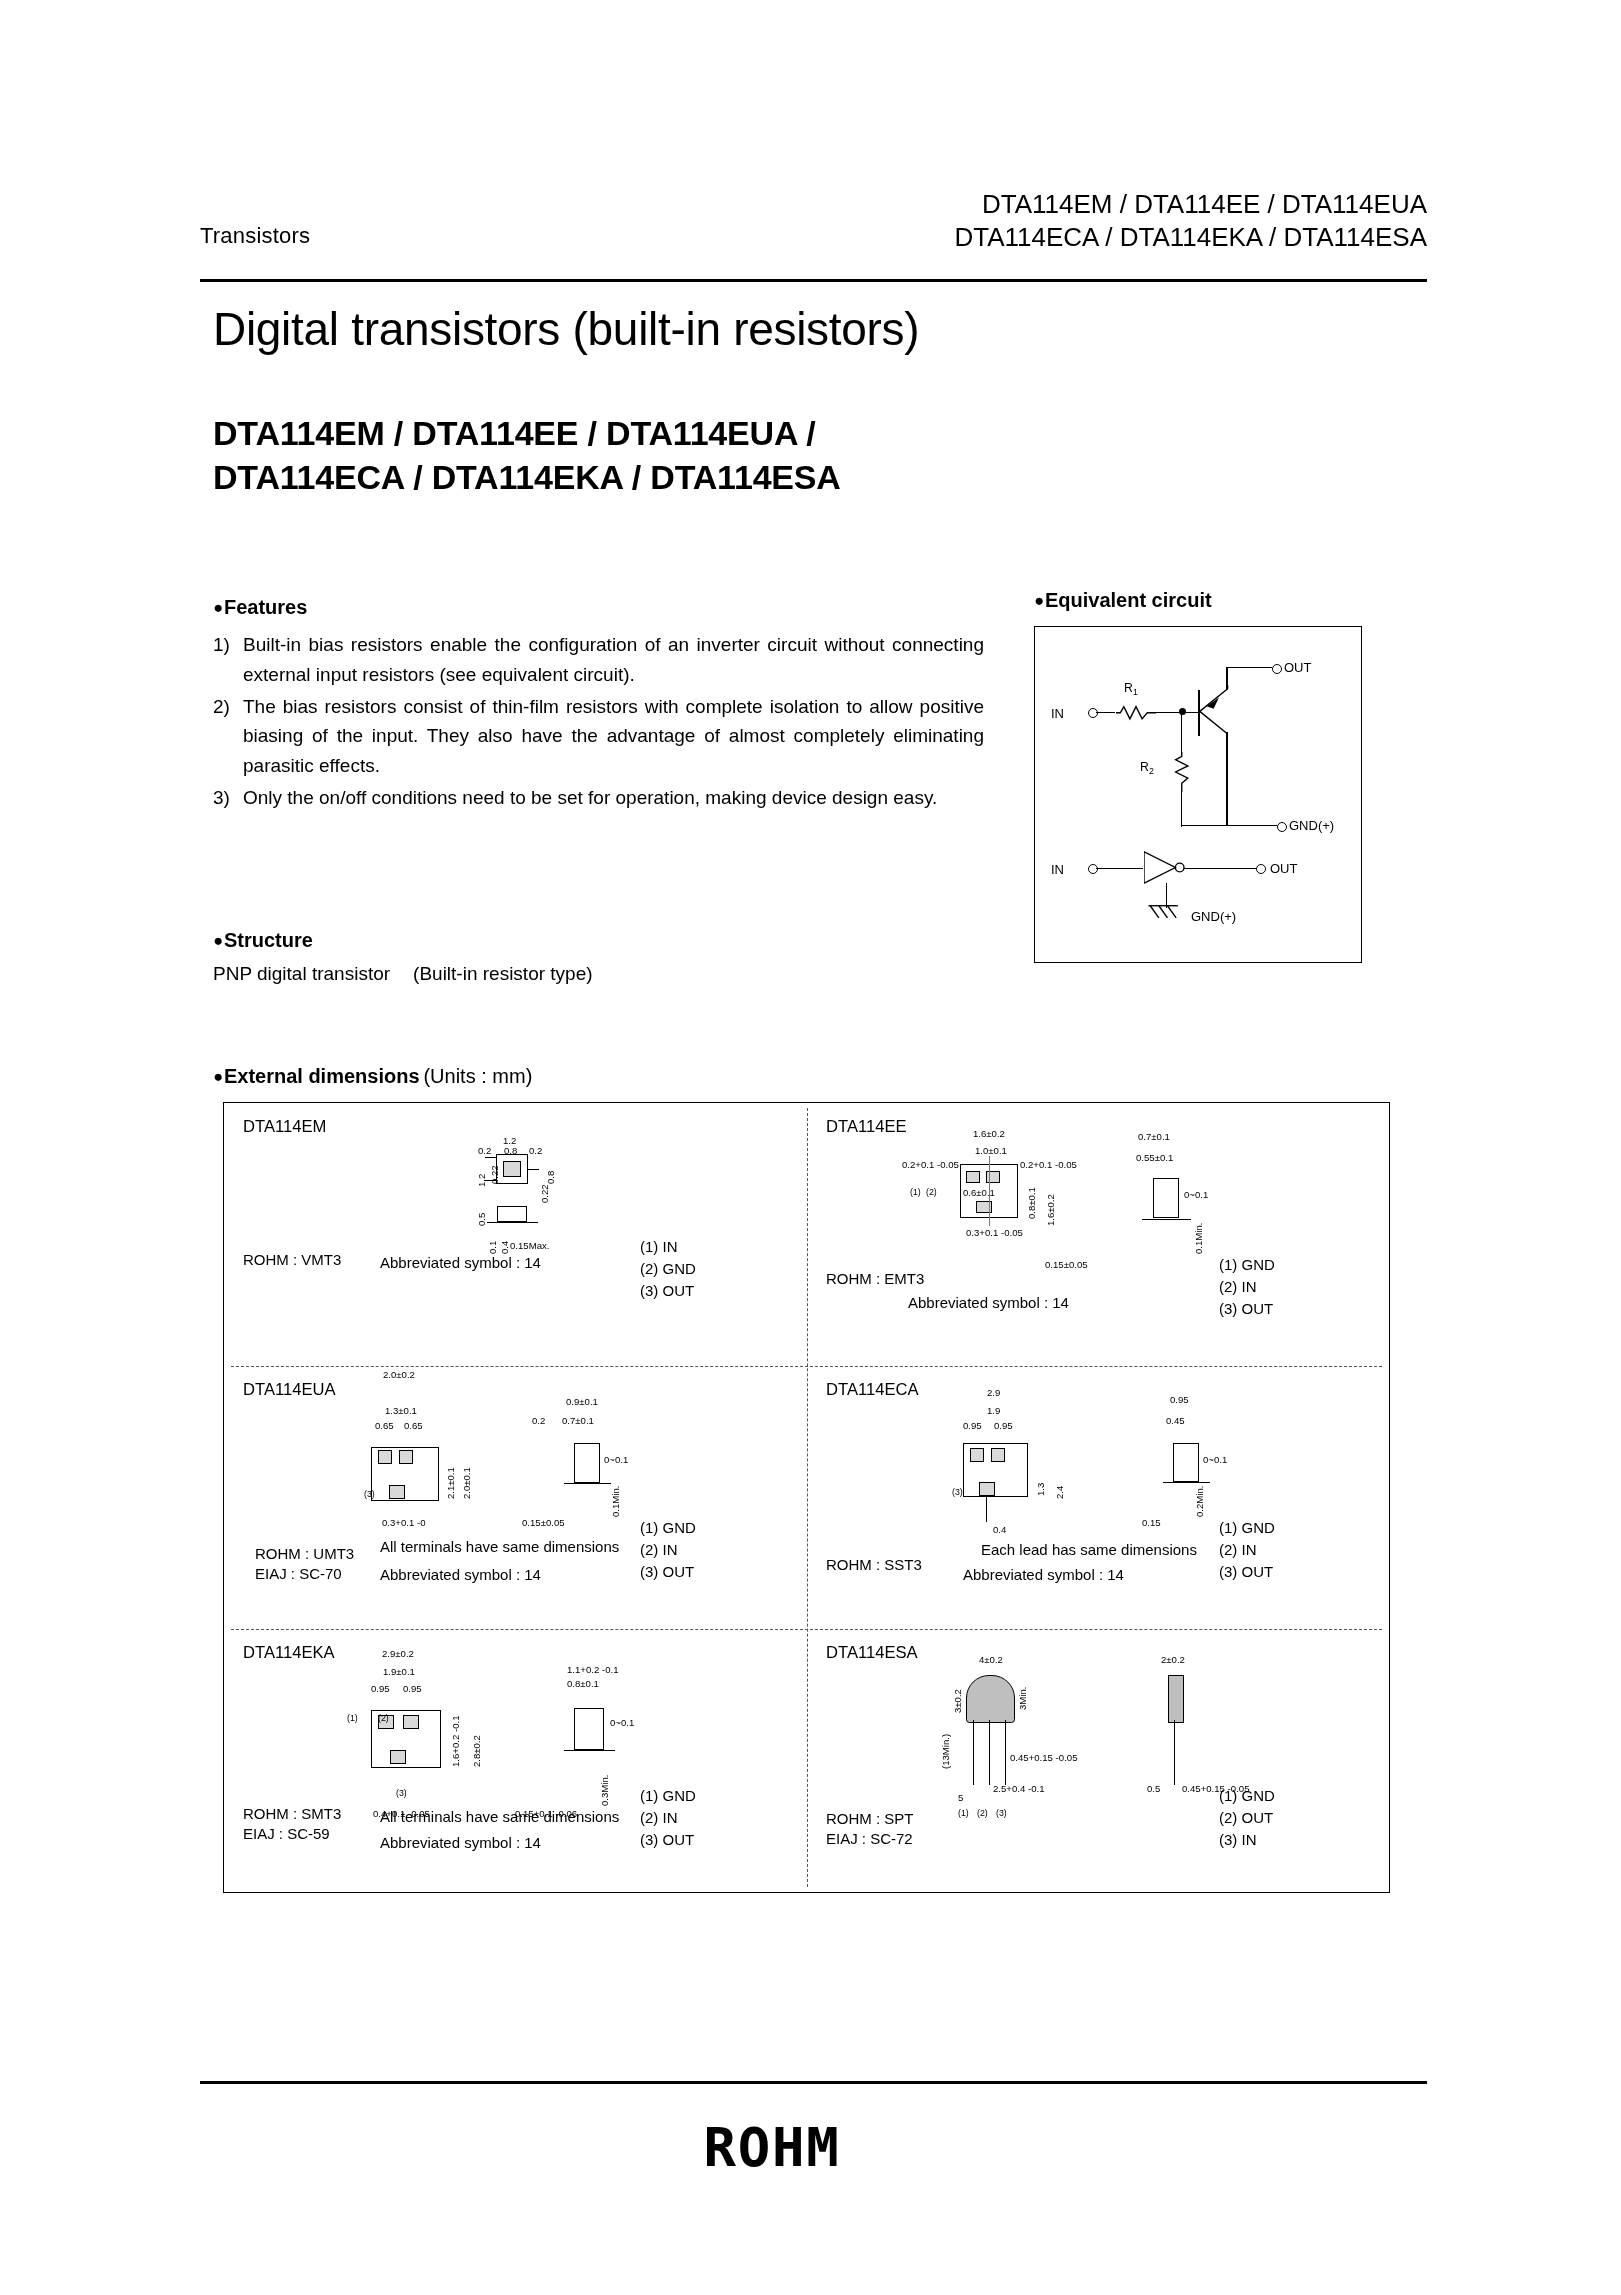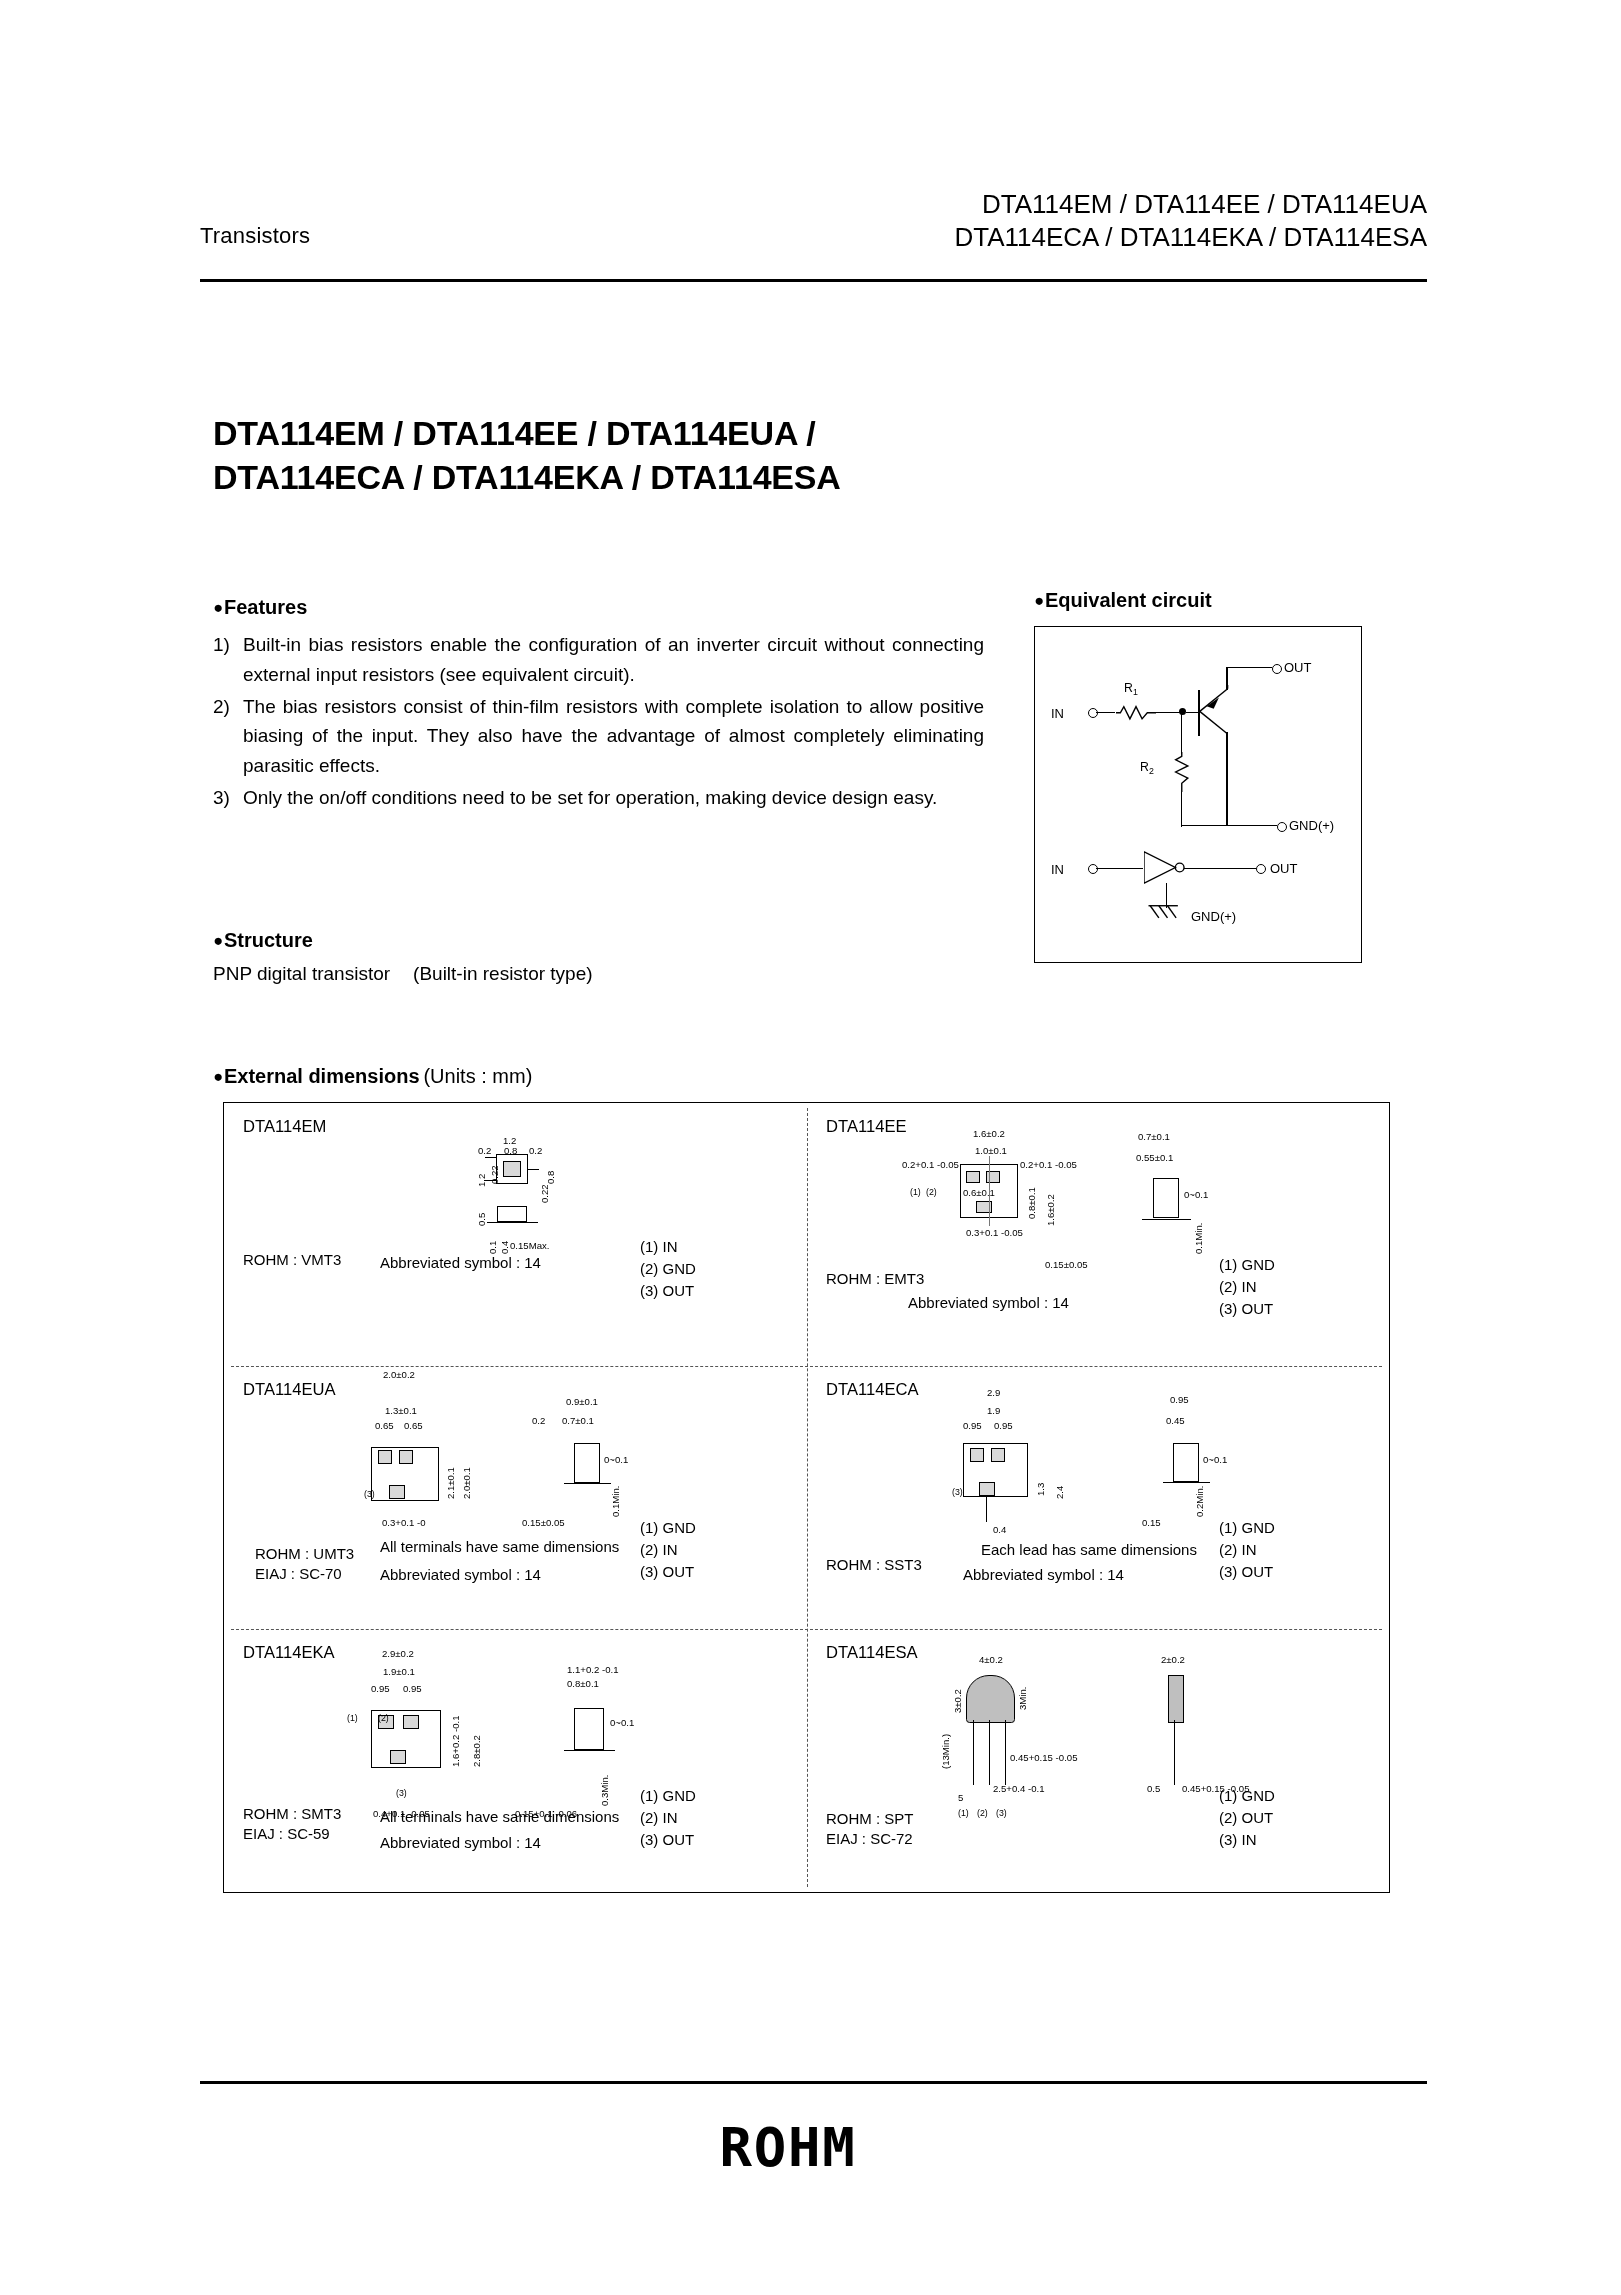--- a/index.html
+++ b/index.html
@@ -268,6 +268,7 @@
   </div>
   <div class="header-rule"></div>
 
+  <div class="doc-title">Digital transistors (built-in resistors)</div>
   <div class="part-title">
     <div>DTA114EM / DTA114EE / DTA114EUA /</div>
     <div>DTA114ECA / DTA114EKA / DTA114ESA</div>

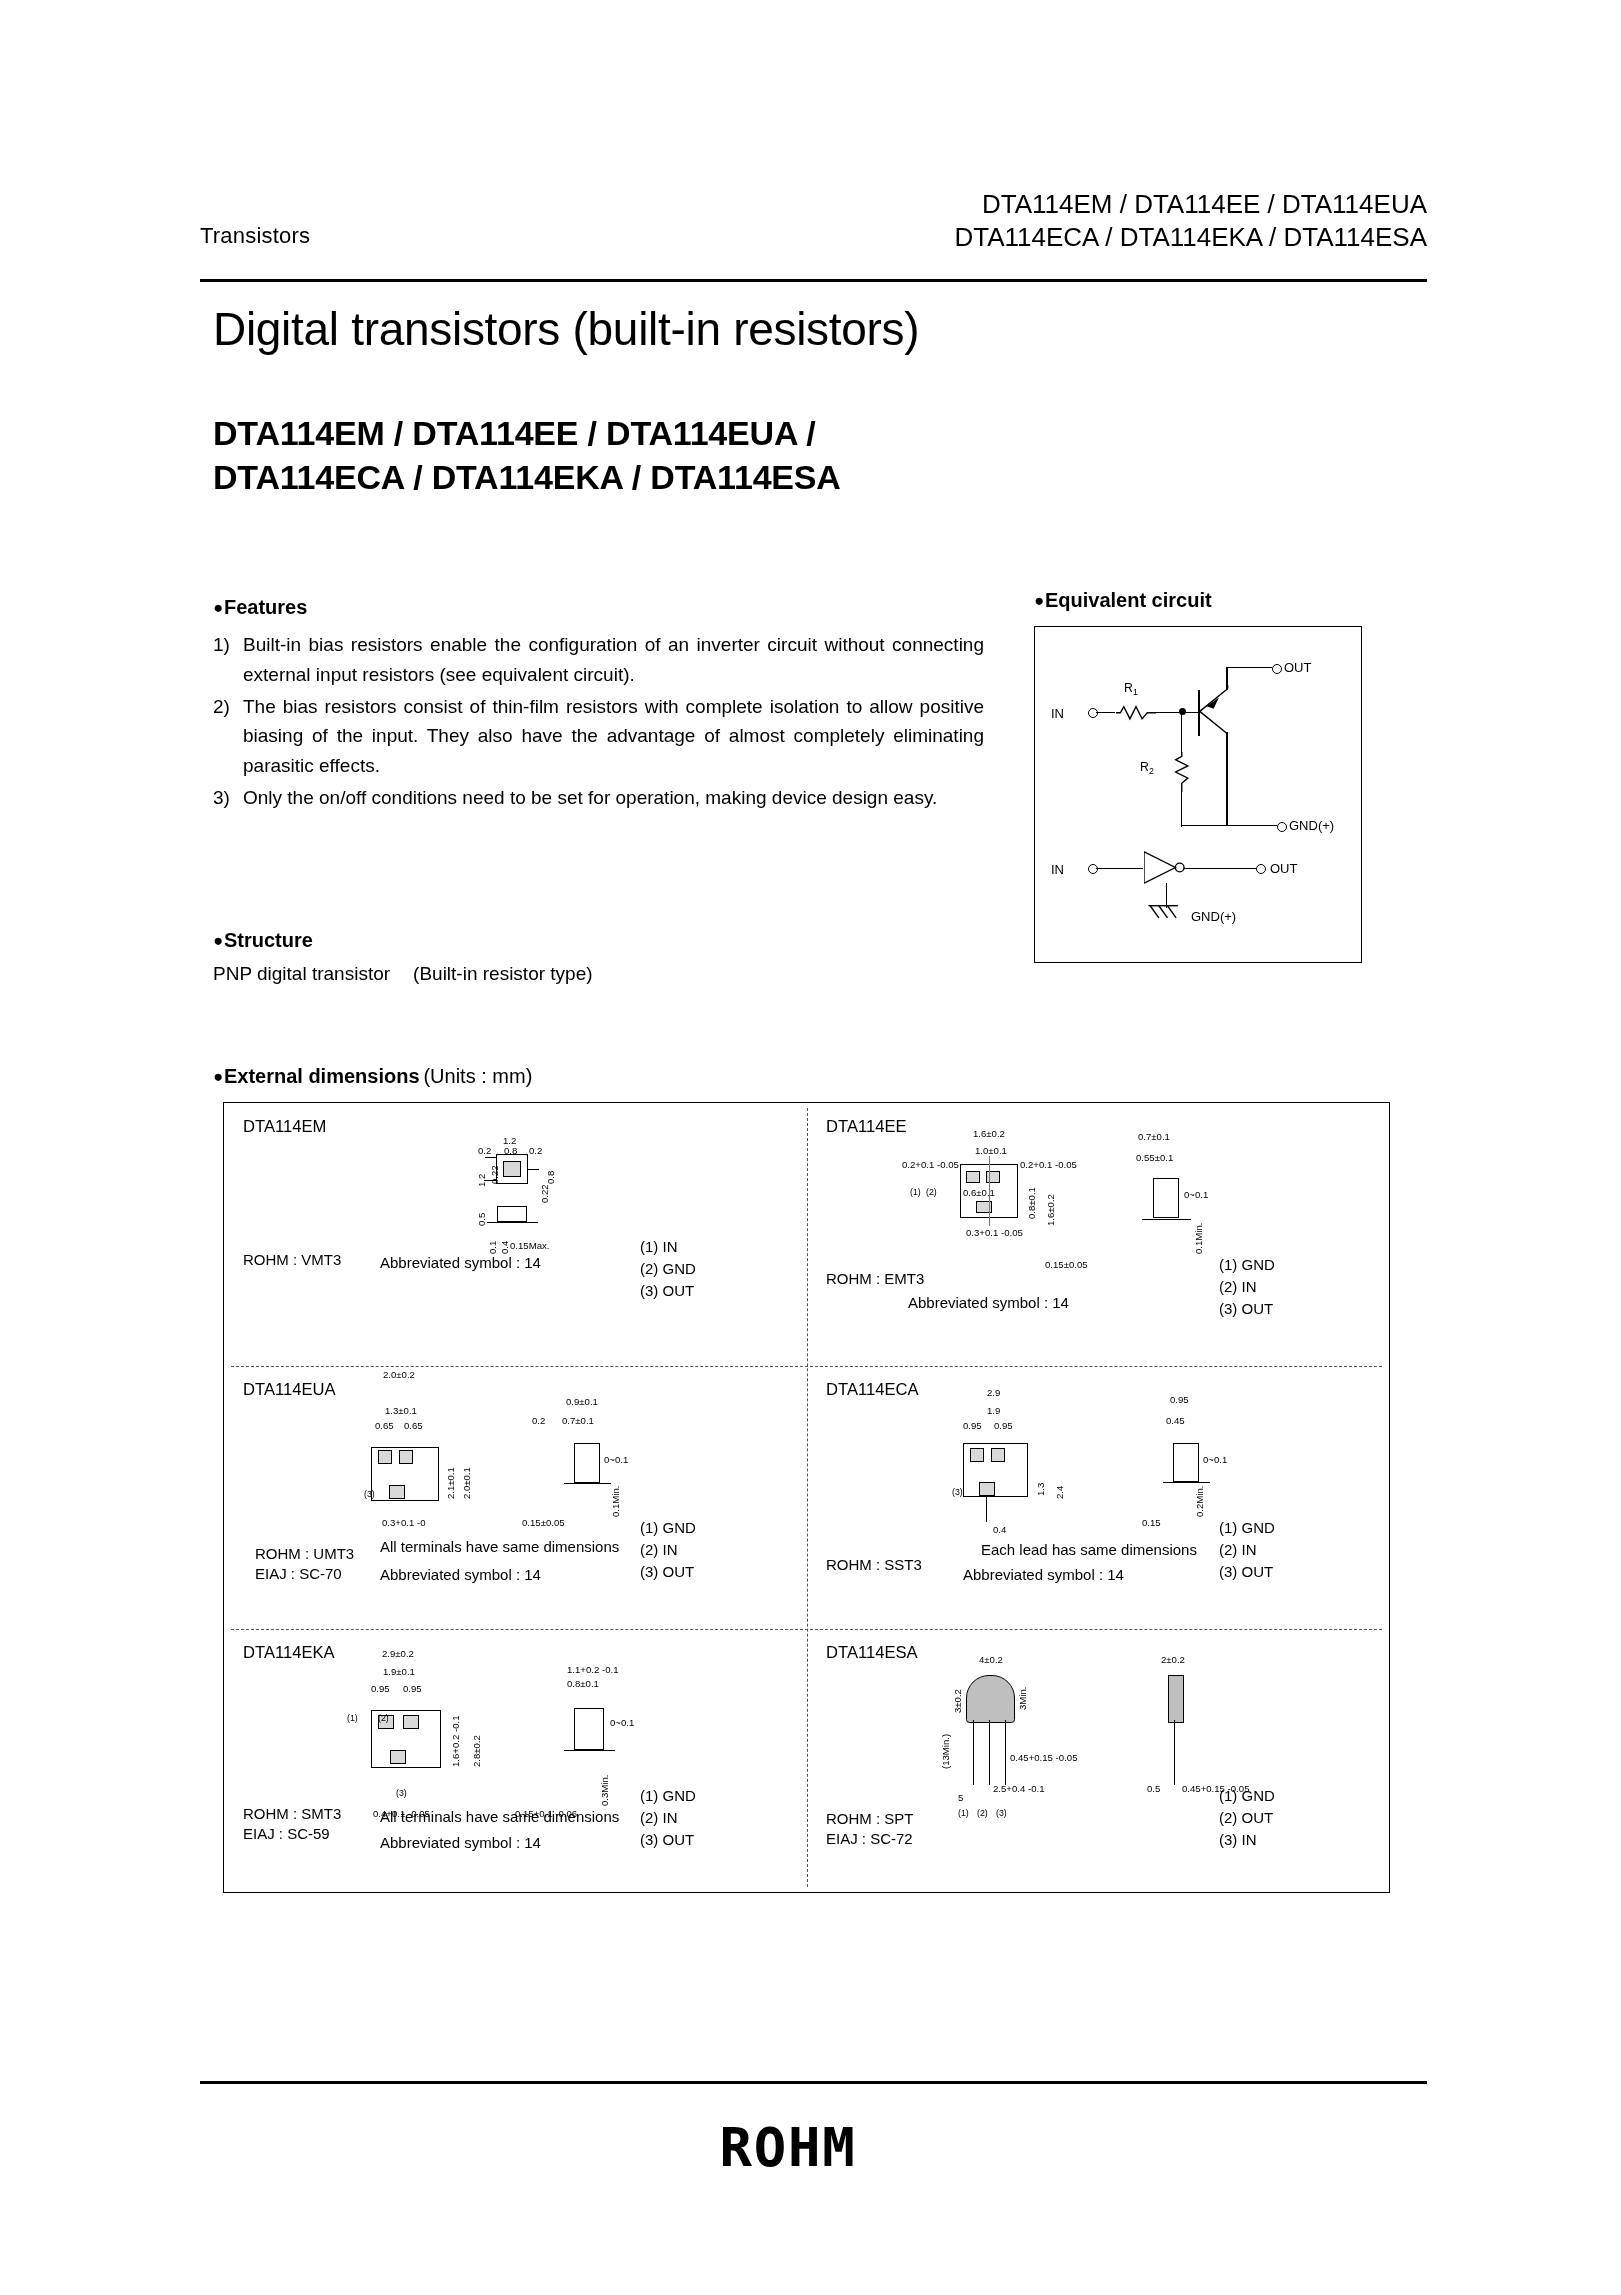--- a/index.html
+++ b/index.html
@@ -249,7 +249,6 @@
     font-size: 54px;
     font-weight: bold;
     letter-spacing: 1.8px;
-    margin-left: 16px;
   }
 </style>
 </head>

